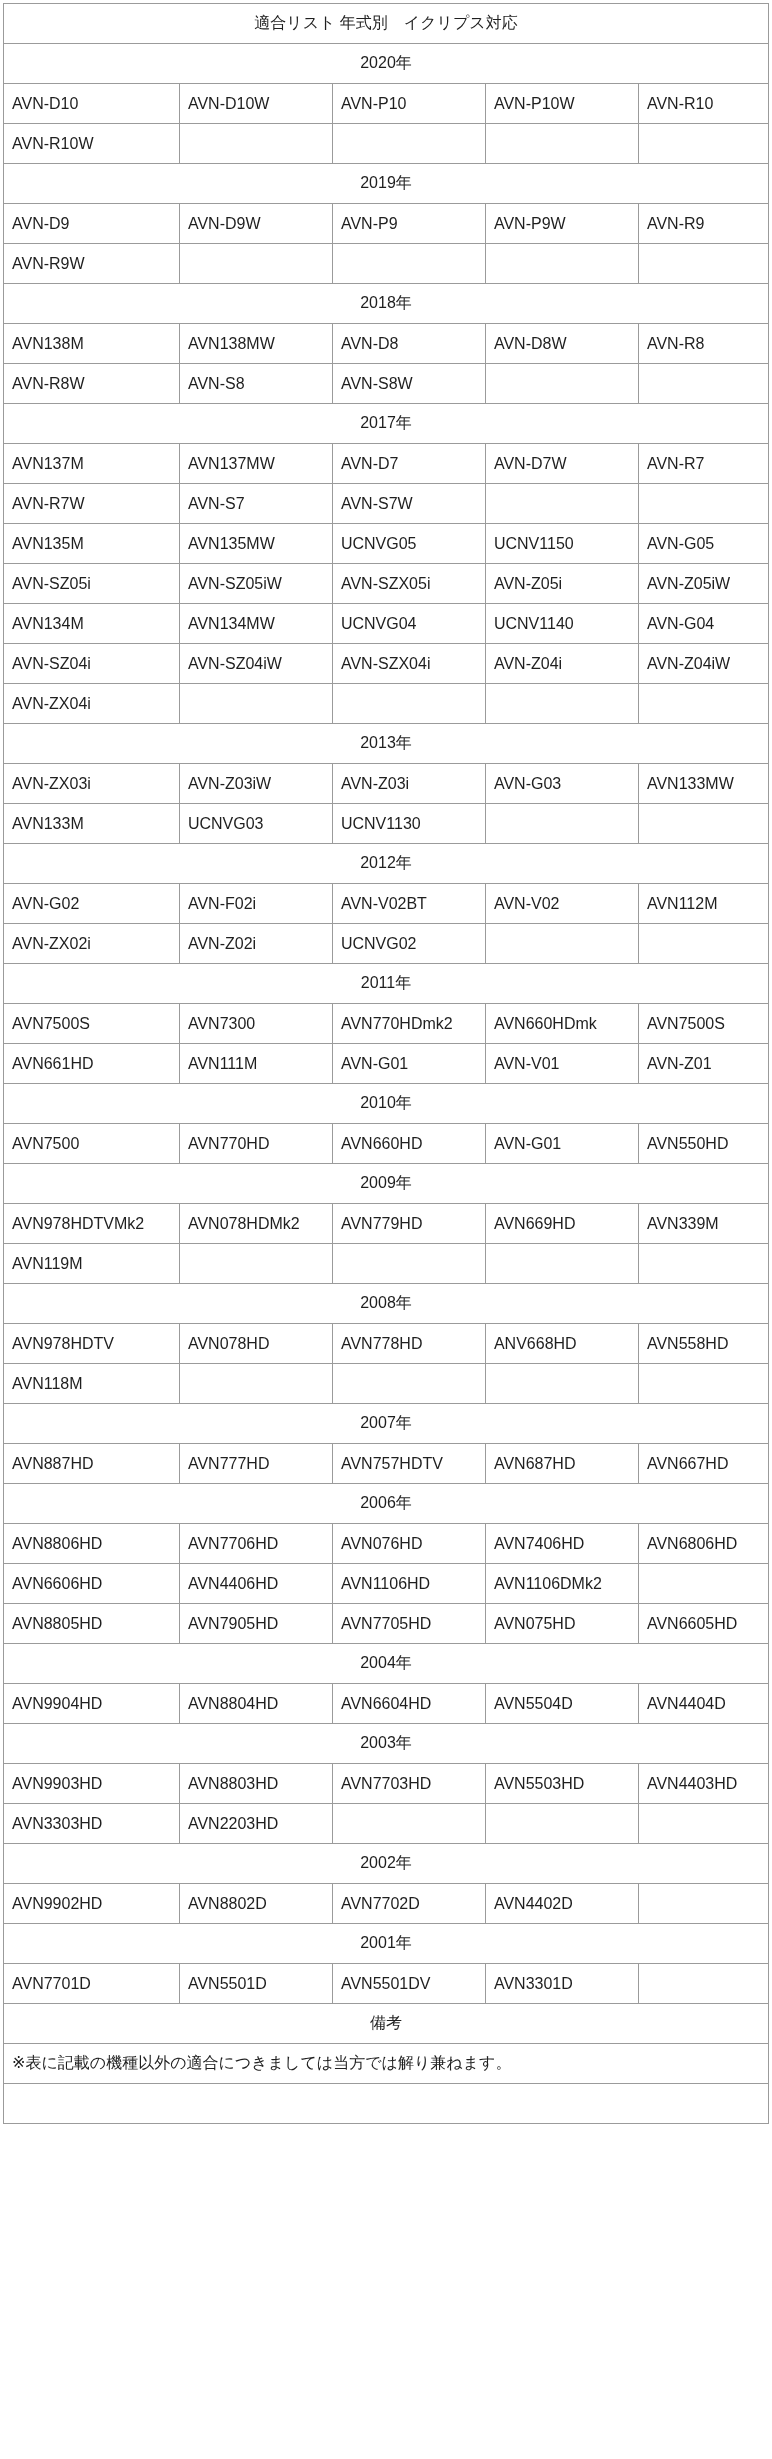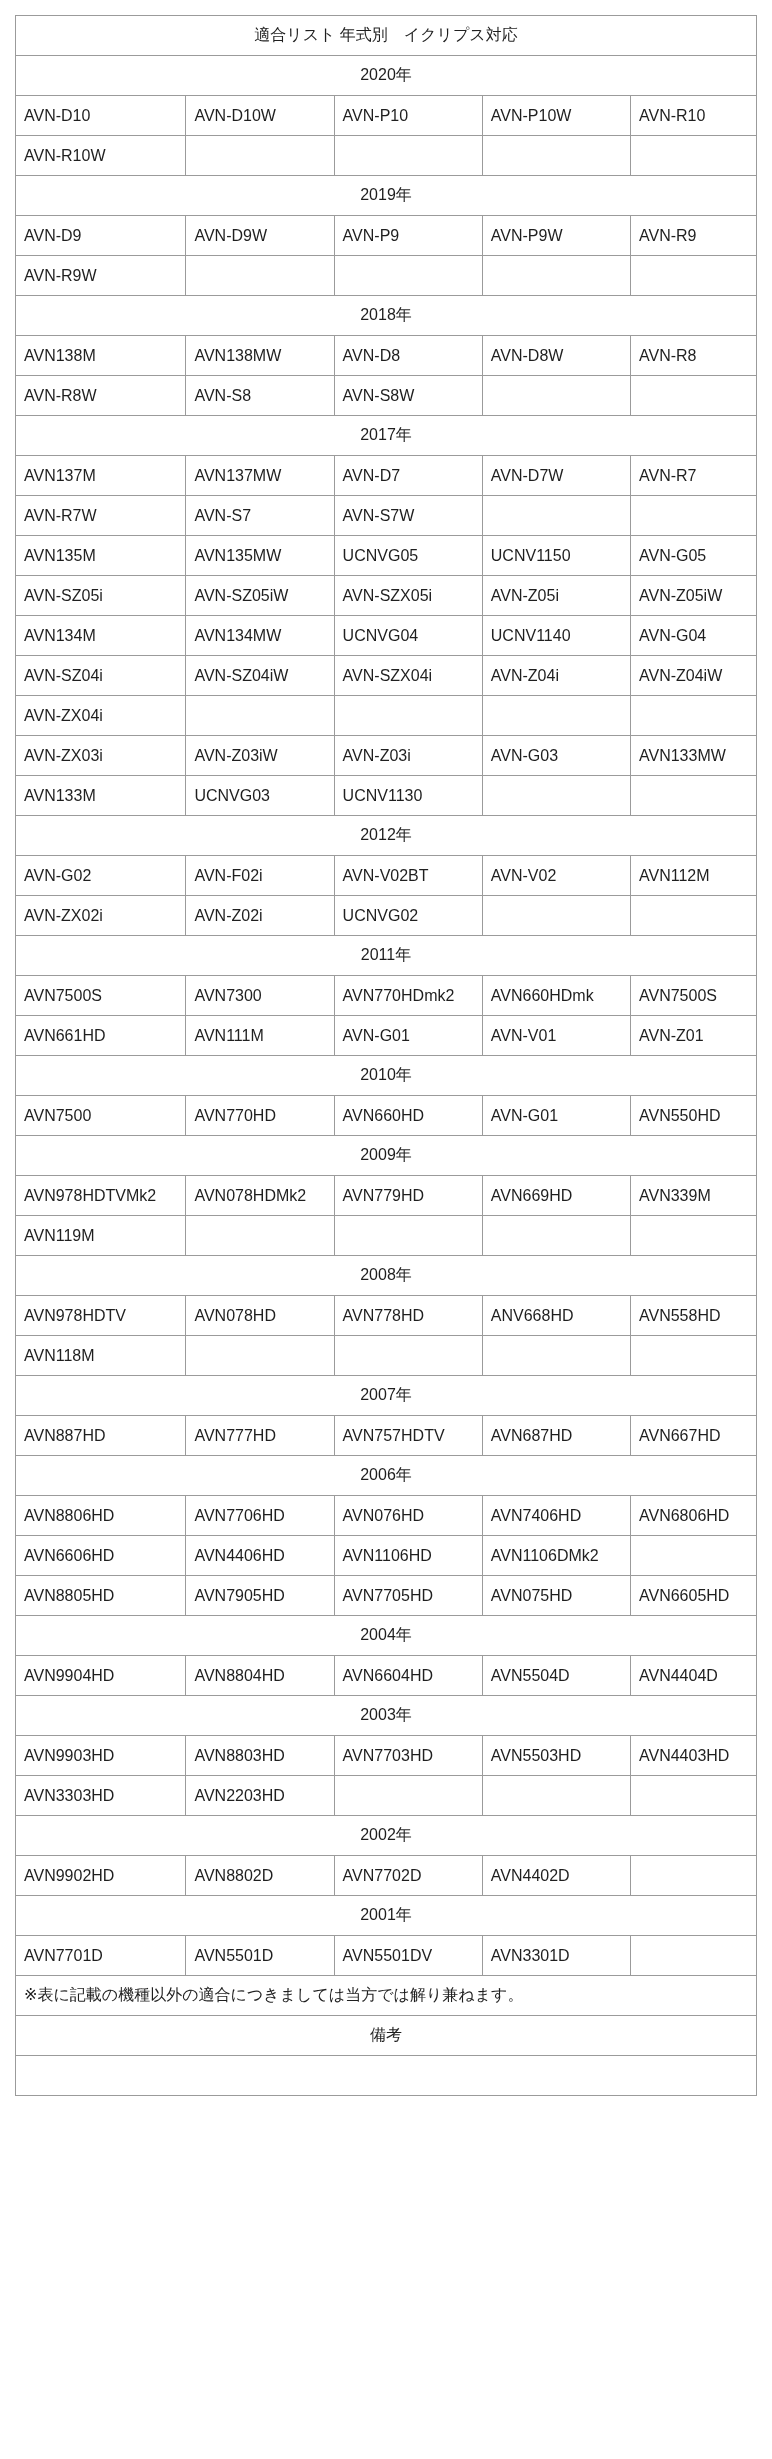--- a/index.html
+++ b/index.html
@@ -11,7 +11,7 @@
   .page {
     width: 772px;
     box-sizing: border-box;
-    padding: 15px;
+    padding: 3px;
   }
   table.compat {
     width: 100%;

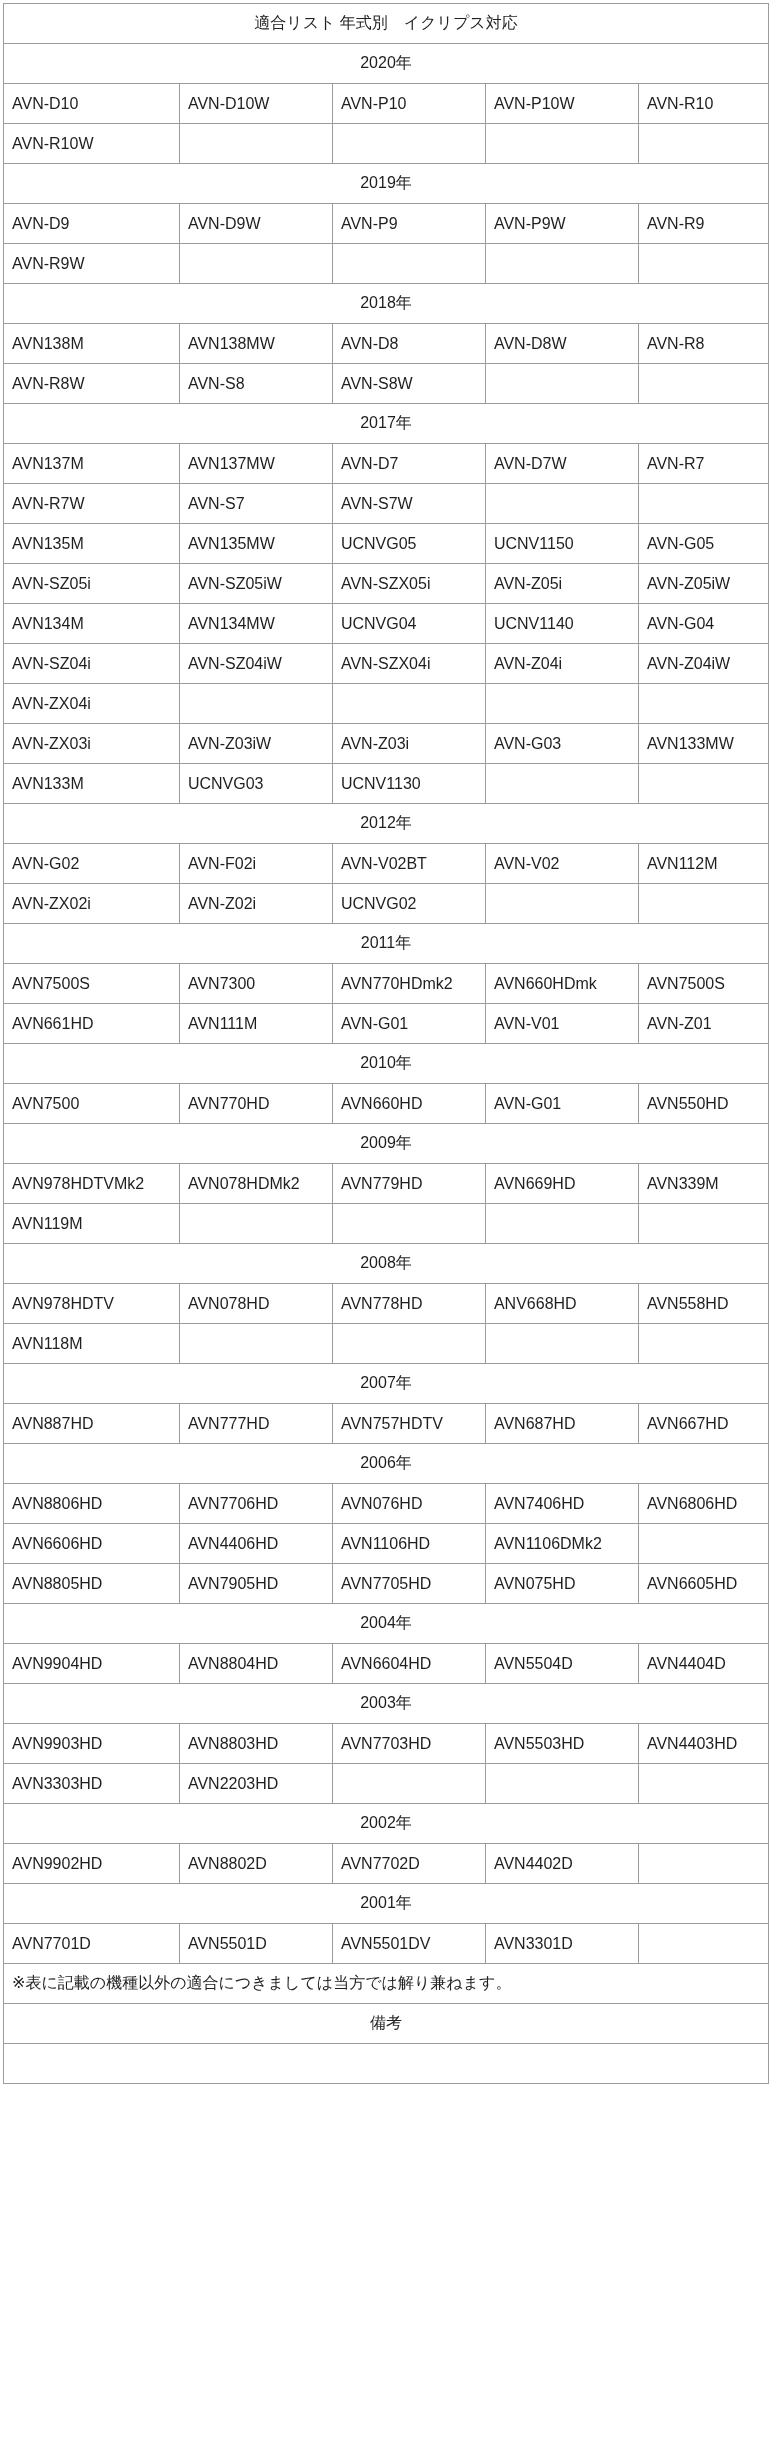--- a/index.html
+++ b/index.html
@@ -172,6 +172,9 @@
           <td></td>
         </tr>
         <tr>
+          <td class="year-cell" colspan="5">2013年</td>
+        </tr>
+        <tr>
           <td>AVN-ZX03i</td>
           <td>AVN-Z03iW</td>
           <td>AVN-Z03i</td>

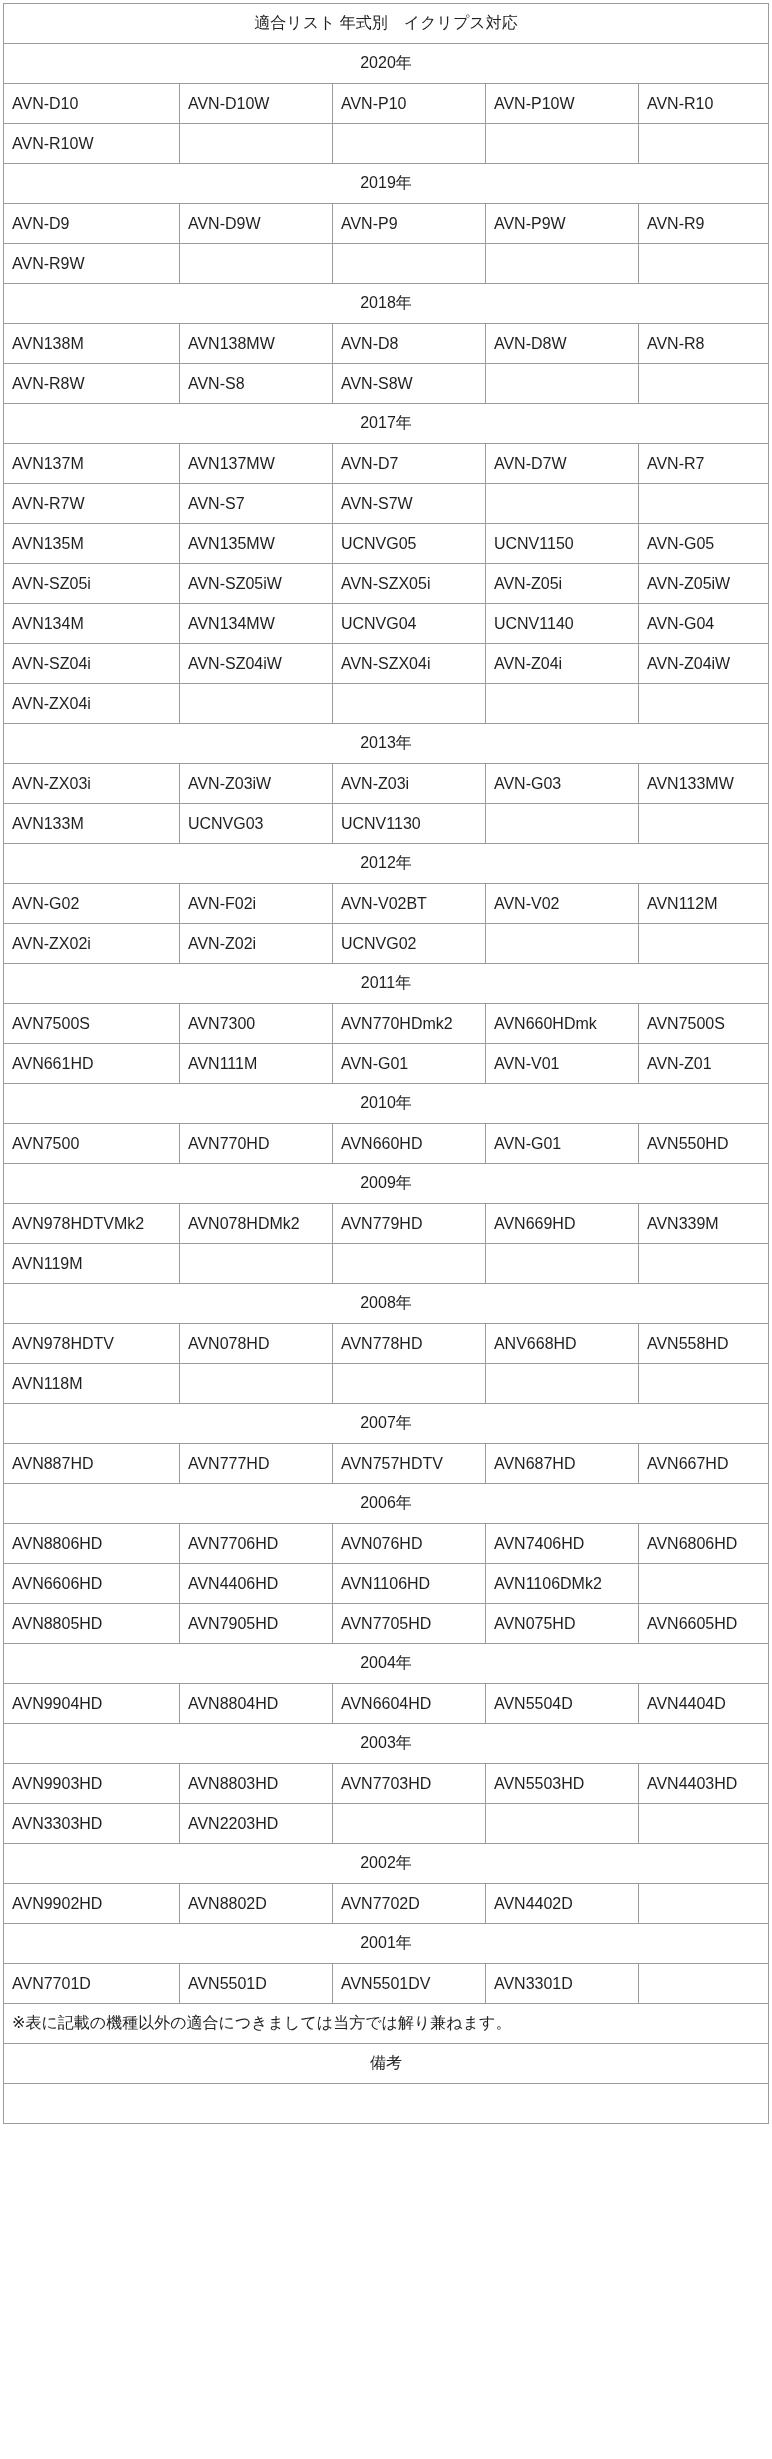--- a/index.html
+++ b/index.html
@@ -348,10 +348,10 @@
           <td></td>
         </tr>
         <tr>
+          <td class="year-cell" colspan="5">備考</td>
+        </tr>
+        <tr>
           <td class="note-cell" colspan="5">※表に記載の機種以外の適合につきましては当方では解り兼ねます。</td>
-        </tr>
-        <tr>
-          <td class="year-cell" colspan="5">備考</td>
         </tr>
         <tr>
           <td class="spacer-cell" colspan="5"></td>

